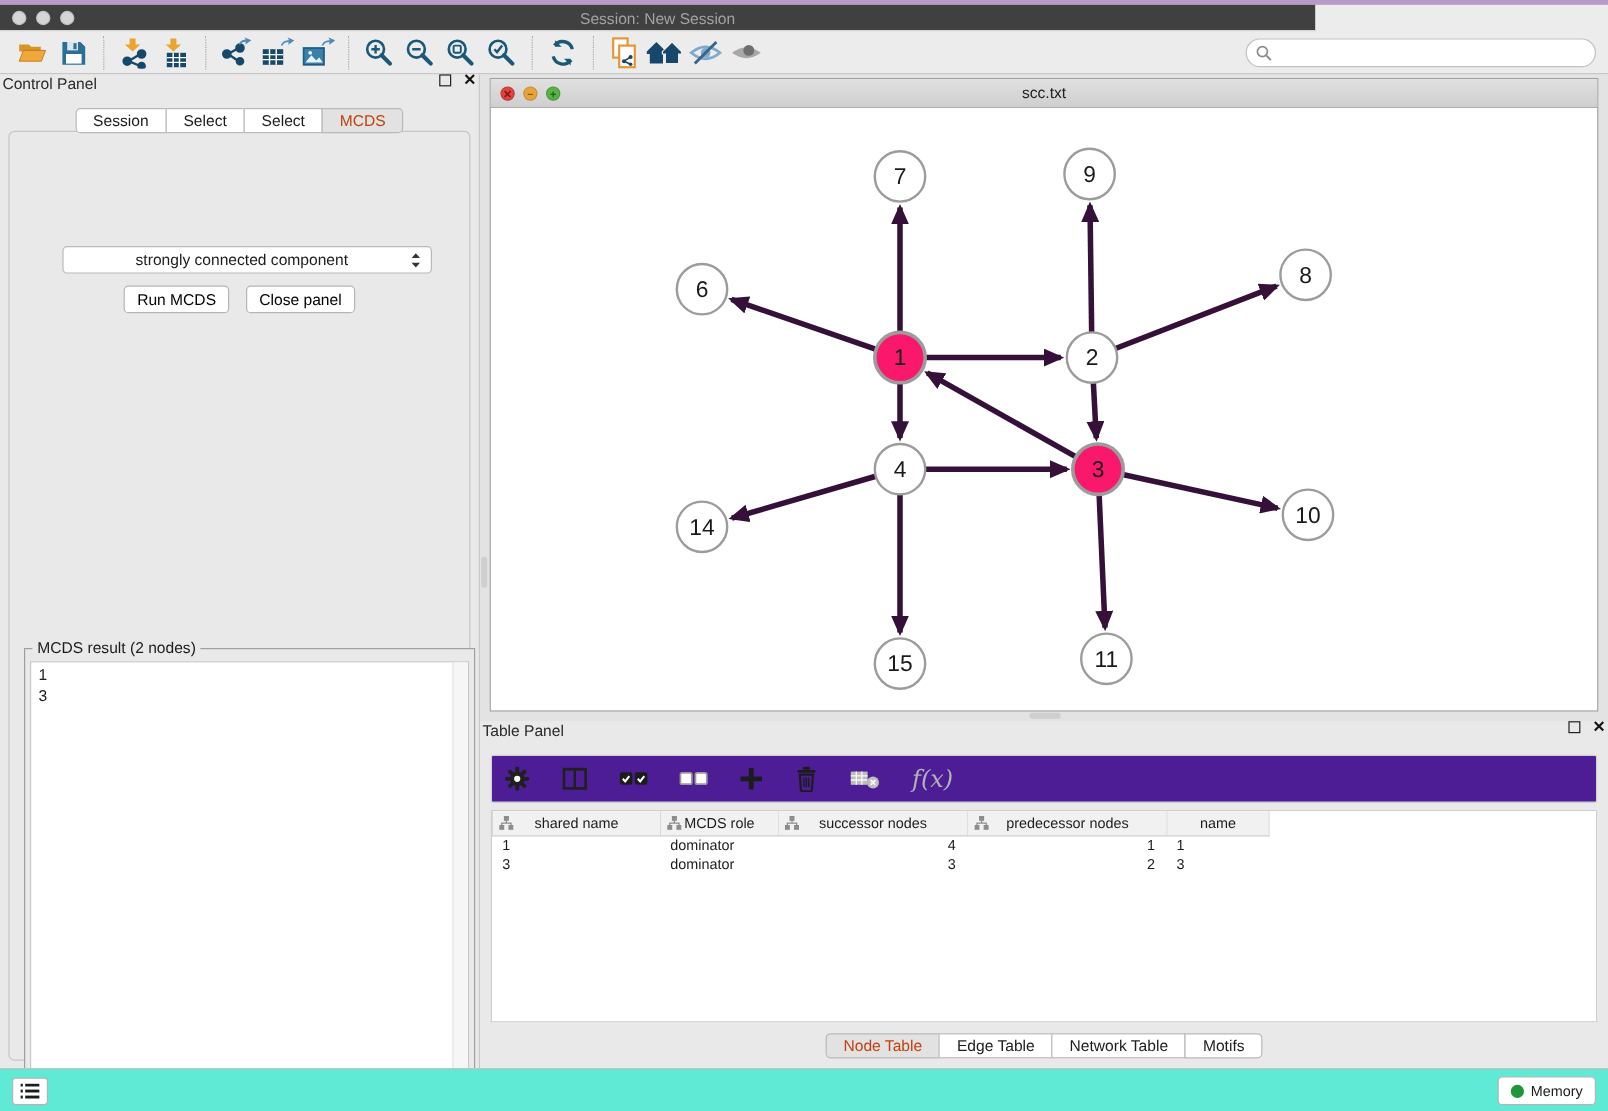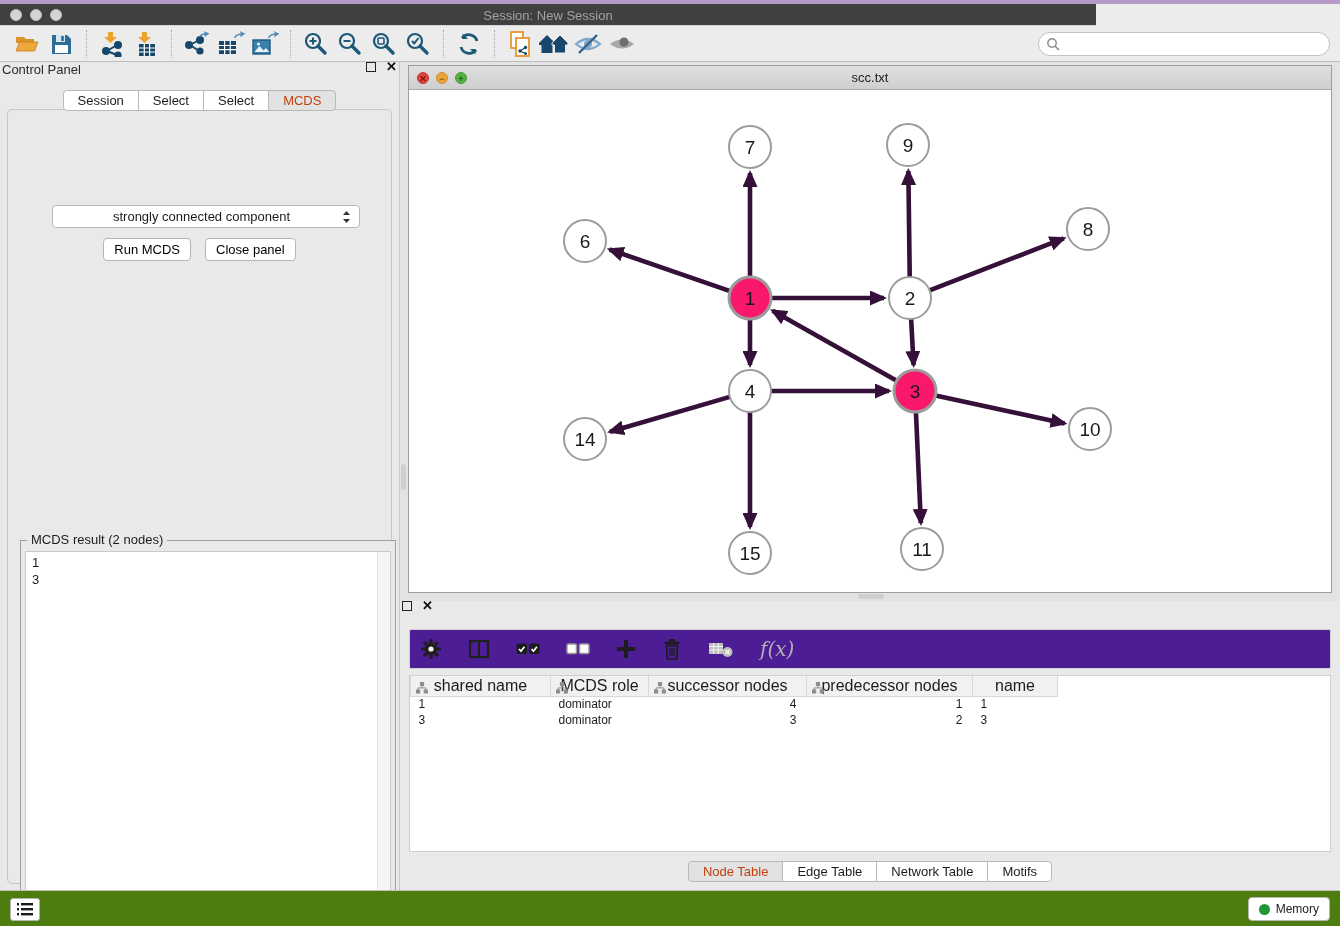--- a/index.html
+++ b/index.html
@@ -360,6 +360,7 @@
 
   <div class="table-panel" data-name="table-panel">
     <div class="panel-header">
+      <span class="ph-title" data-name="table-panel-title">Table Panel</span>
       <span class="ph-float" data-name="float-table-panel-icon"></span>
       <span class="ph-close" data-name="close-table-panel-icon">✕</span>
     </div>

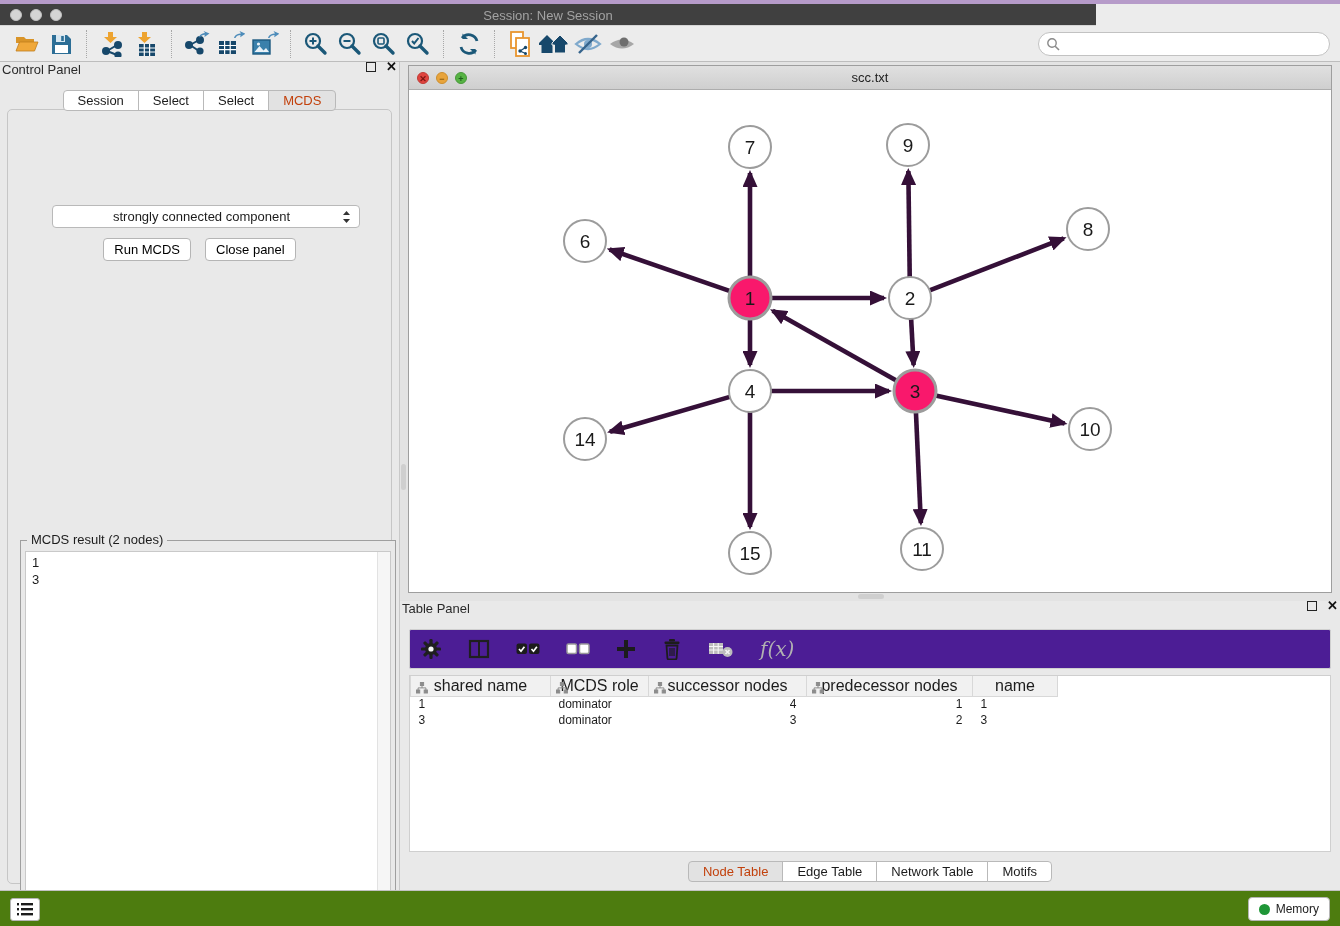--- a/index.html
+++ b/index.html
@@ -69,7 +69,7 @@
 
   .tp-table { position:absolute; left:9px; right:9px; top:74px; bottom:38px; background:#fff; border:1px solid #cfcfcf; overflow:hidden; }
   table { border-collapse:collapse; width:100%; table-layout:fixed; }
-  th { background:#f1f1f1; border:1px solid #d8d8d8; border-top:none; height:20px; font-weight:normal; font-size:16px; position:relative; padding:0 4px; }
+  th { background:#f1f1f1; border:1px solid #d8d8d8; border-top:none; height:20px; font-weight:normal; font-size:12px; position:relative; padding:0 4px; }
   th .th-icon { position:absolute; left:5px; top:4px; }
   td { font-size:12px; height:16px; padding:0 10px 0 8px; white-space:nowrap; overflow:hidden; }
   td.al-right { text-align:right; }

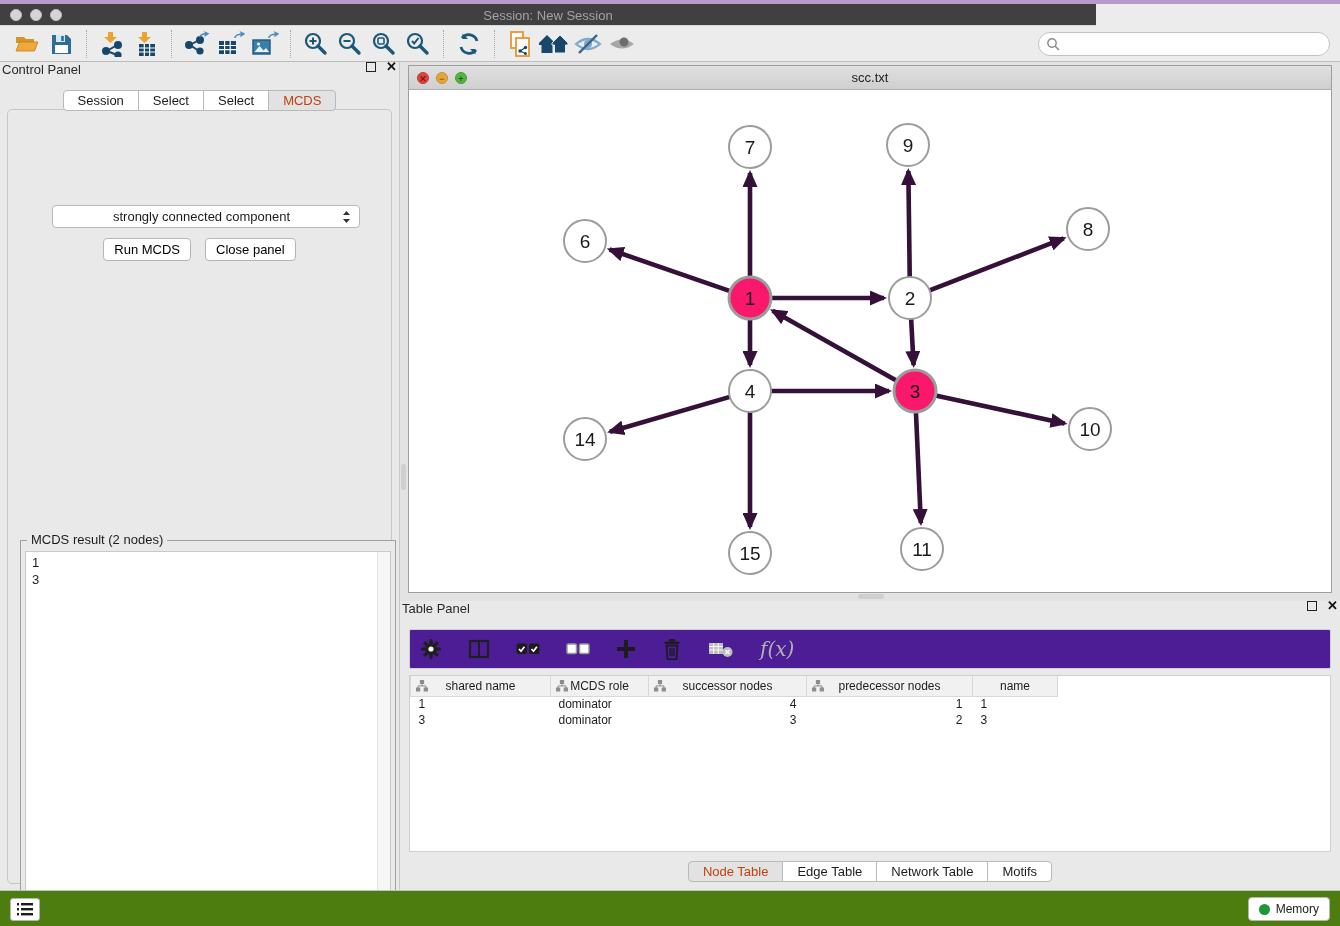--- a/index.html
+++ b/index.html
@@ -78,7 +78,7 @@
   .tp-tabs { position:absolute; left:0; right:0; bottom:8px; display:flex; justify-content:center; }
 
   
-  .statusbar { position:absolute; left:0; top:890px; width:1340px; height:36px; background:#4d7c0f; border-top:1px solid #c2c2c2; }
+  .statusbar { position:absolute; left:0; top:890px; width:1340px; height:36px; background:#5eead4; border-top:1px solid #c2c2c2; }
   .list-btn { position:absolute; left:10px; top:7px; width:30px; height:23px; background:#fff; border:1px solid #b5b5b5; border-radius:3px; display:flex; align-items:center; justify-content:center; }
   .memory-btn { position:absolute; right:10px; top:6px; height:24px; background:#fff; border:1px solid #b5b5b5; border-radius:4px; display:flex; align-items:center; gap:6px; padding:0 10px; font-size:12px; }
   .mem-dot { width:11px; height:11px; border-radius:50%; background:#1f9637; }

